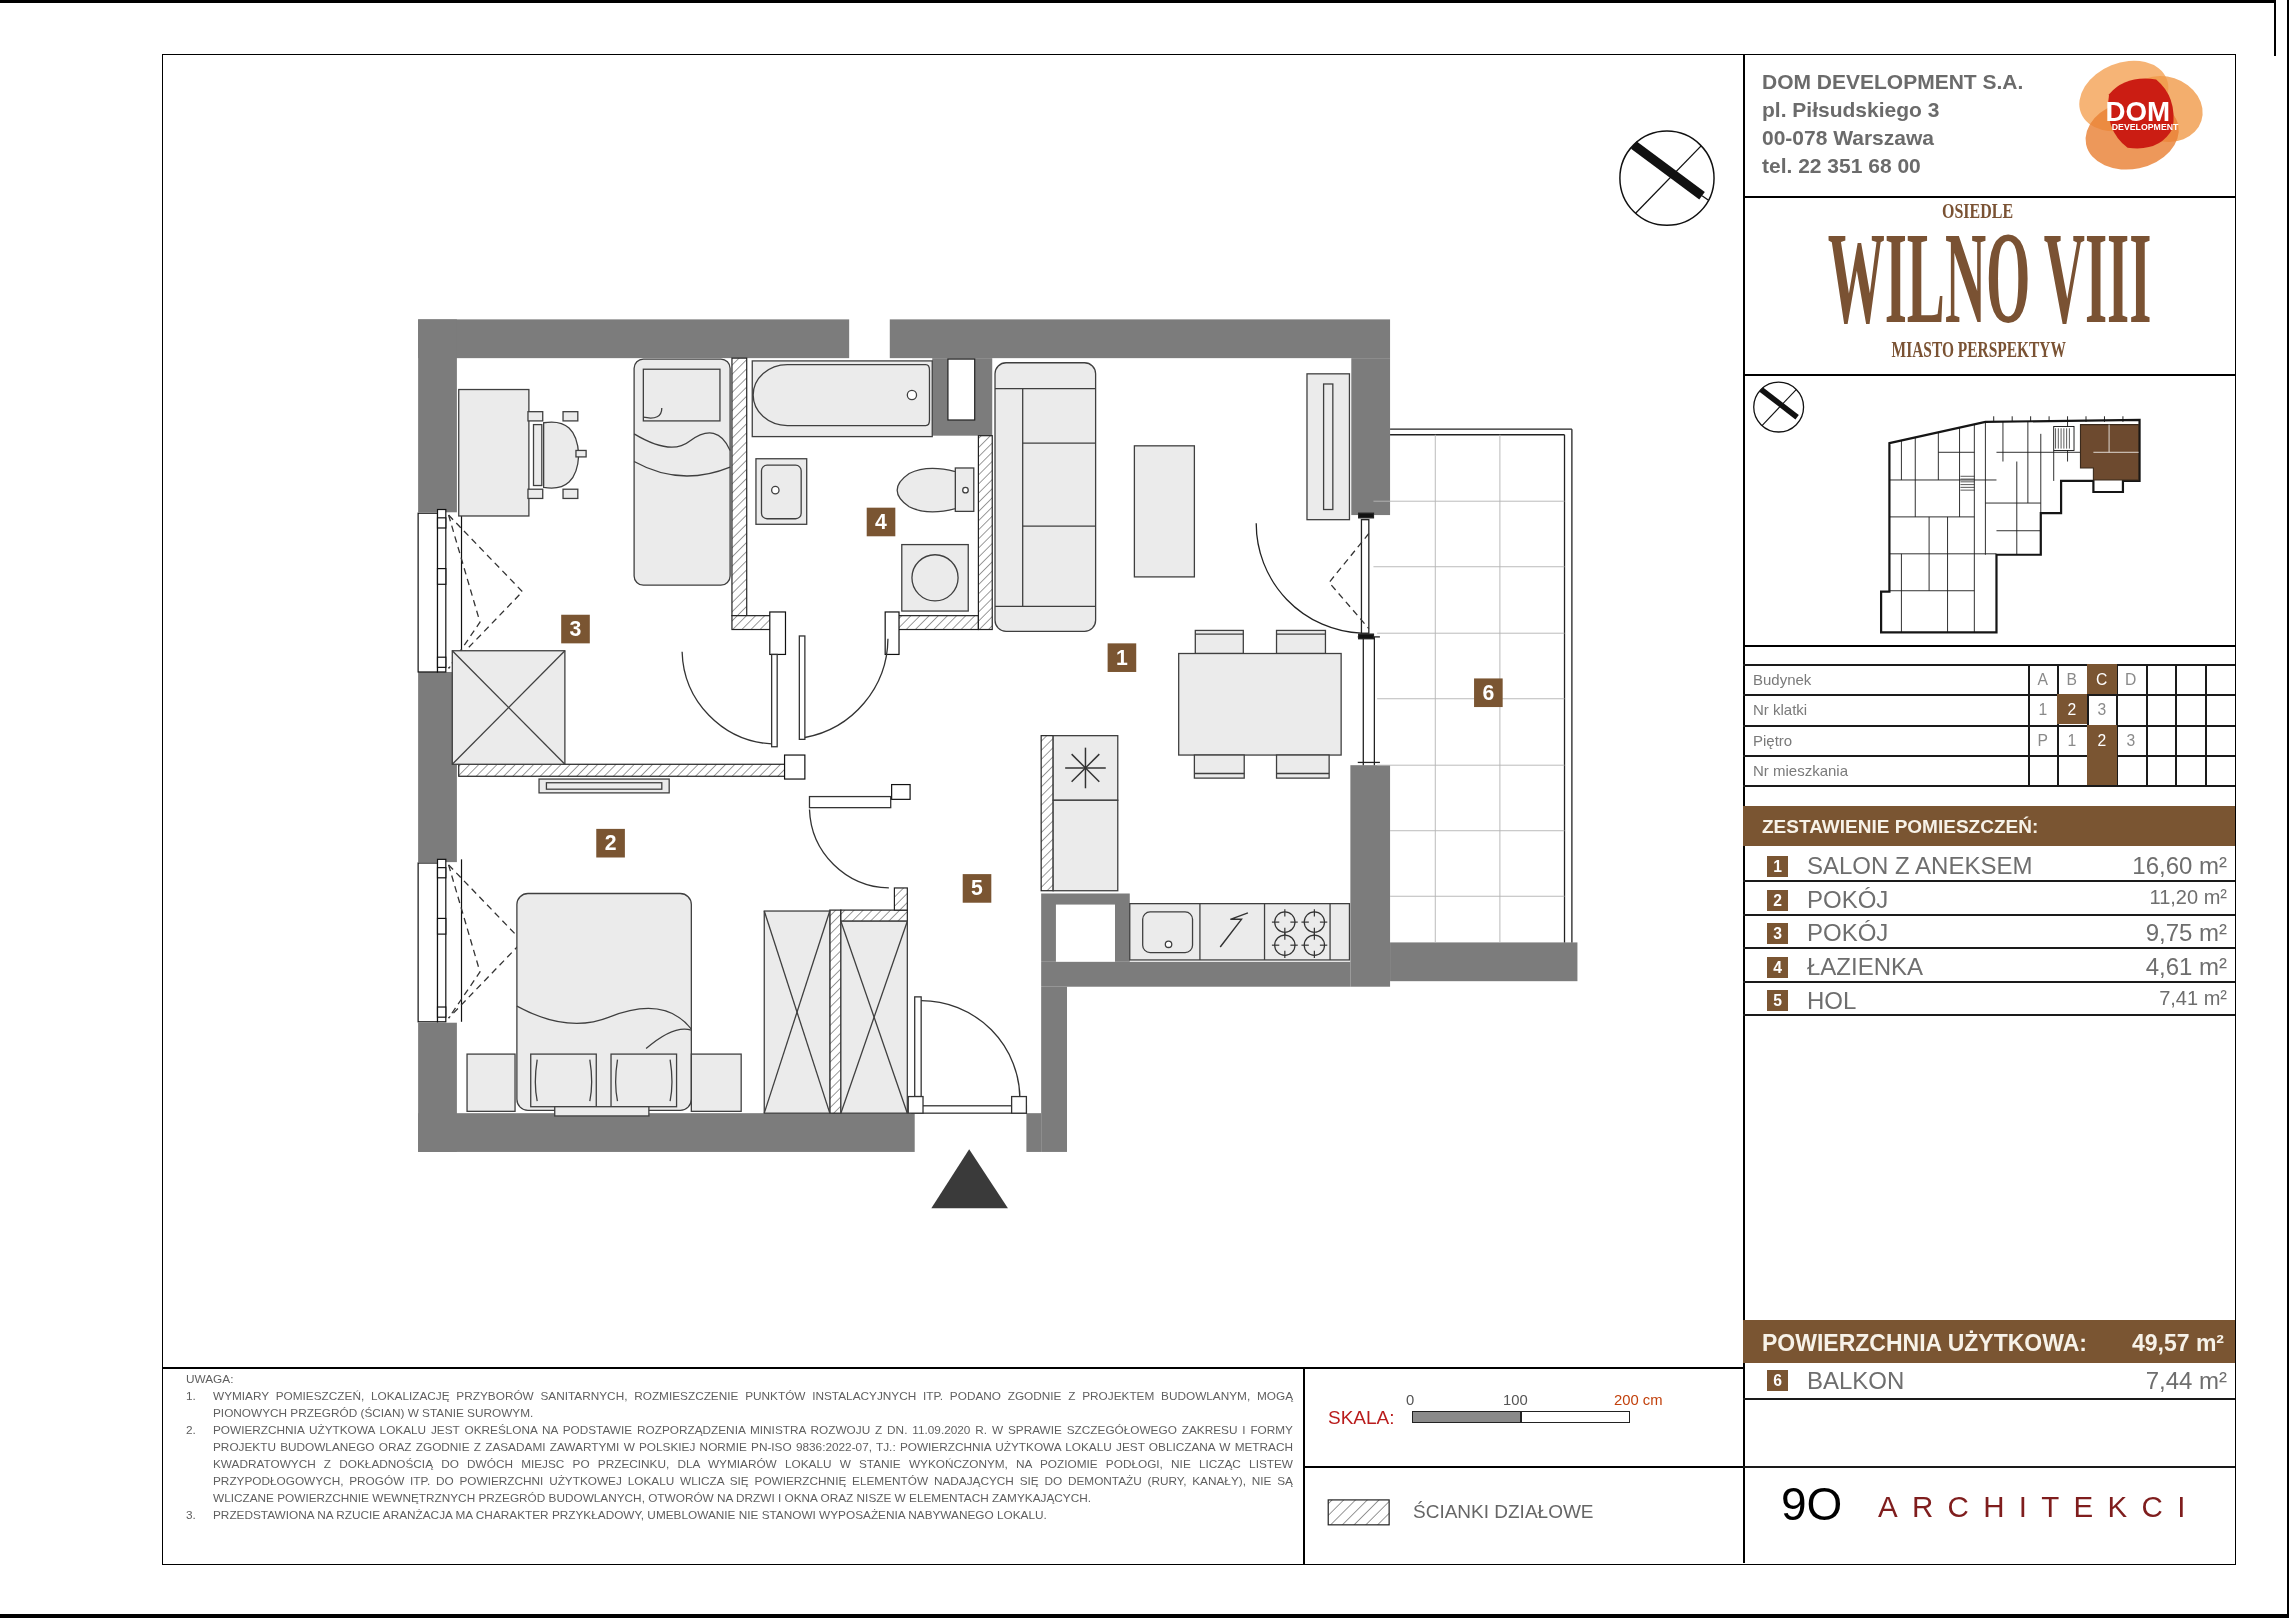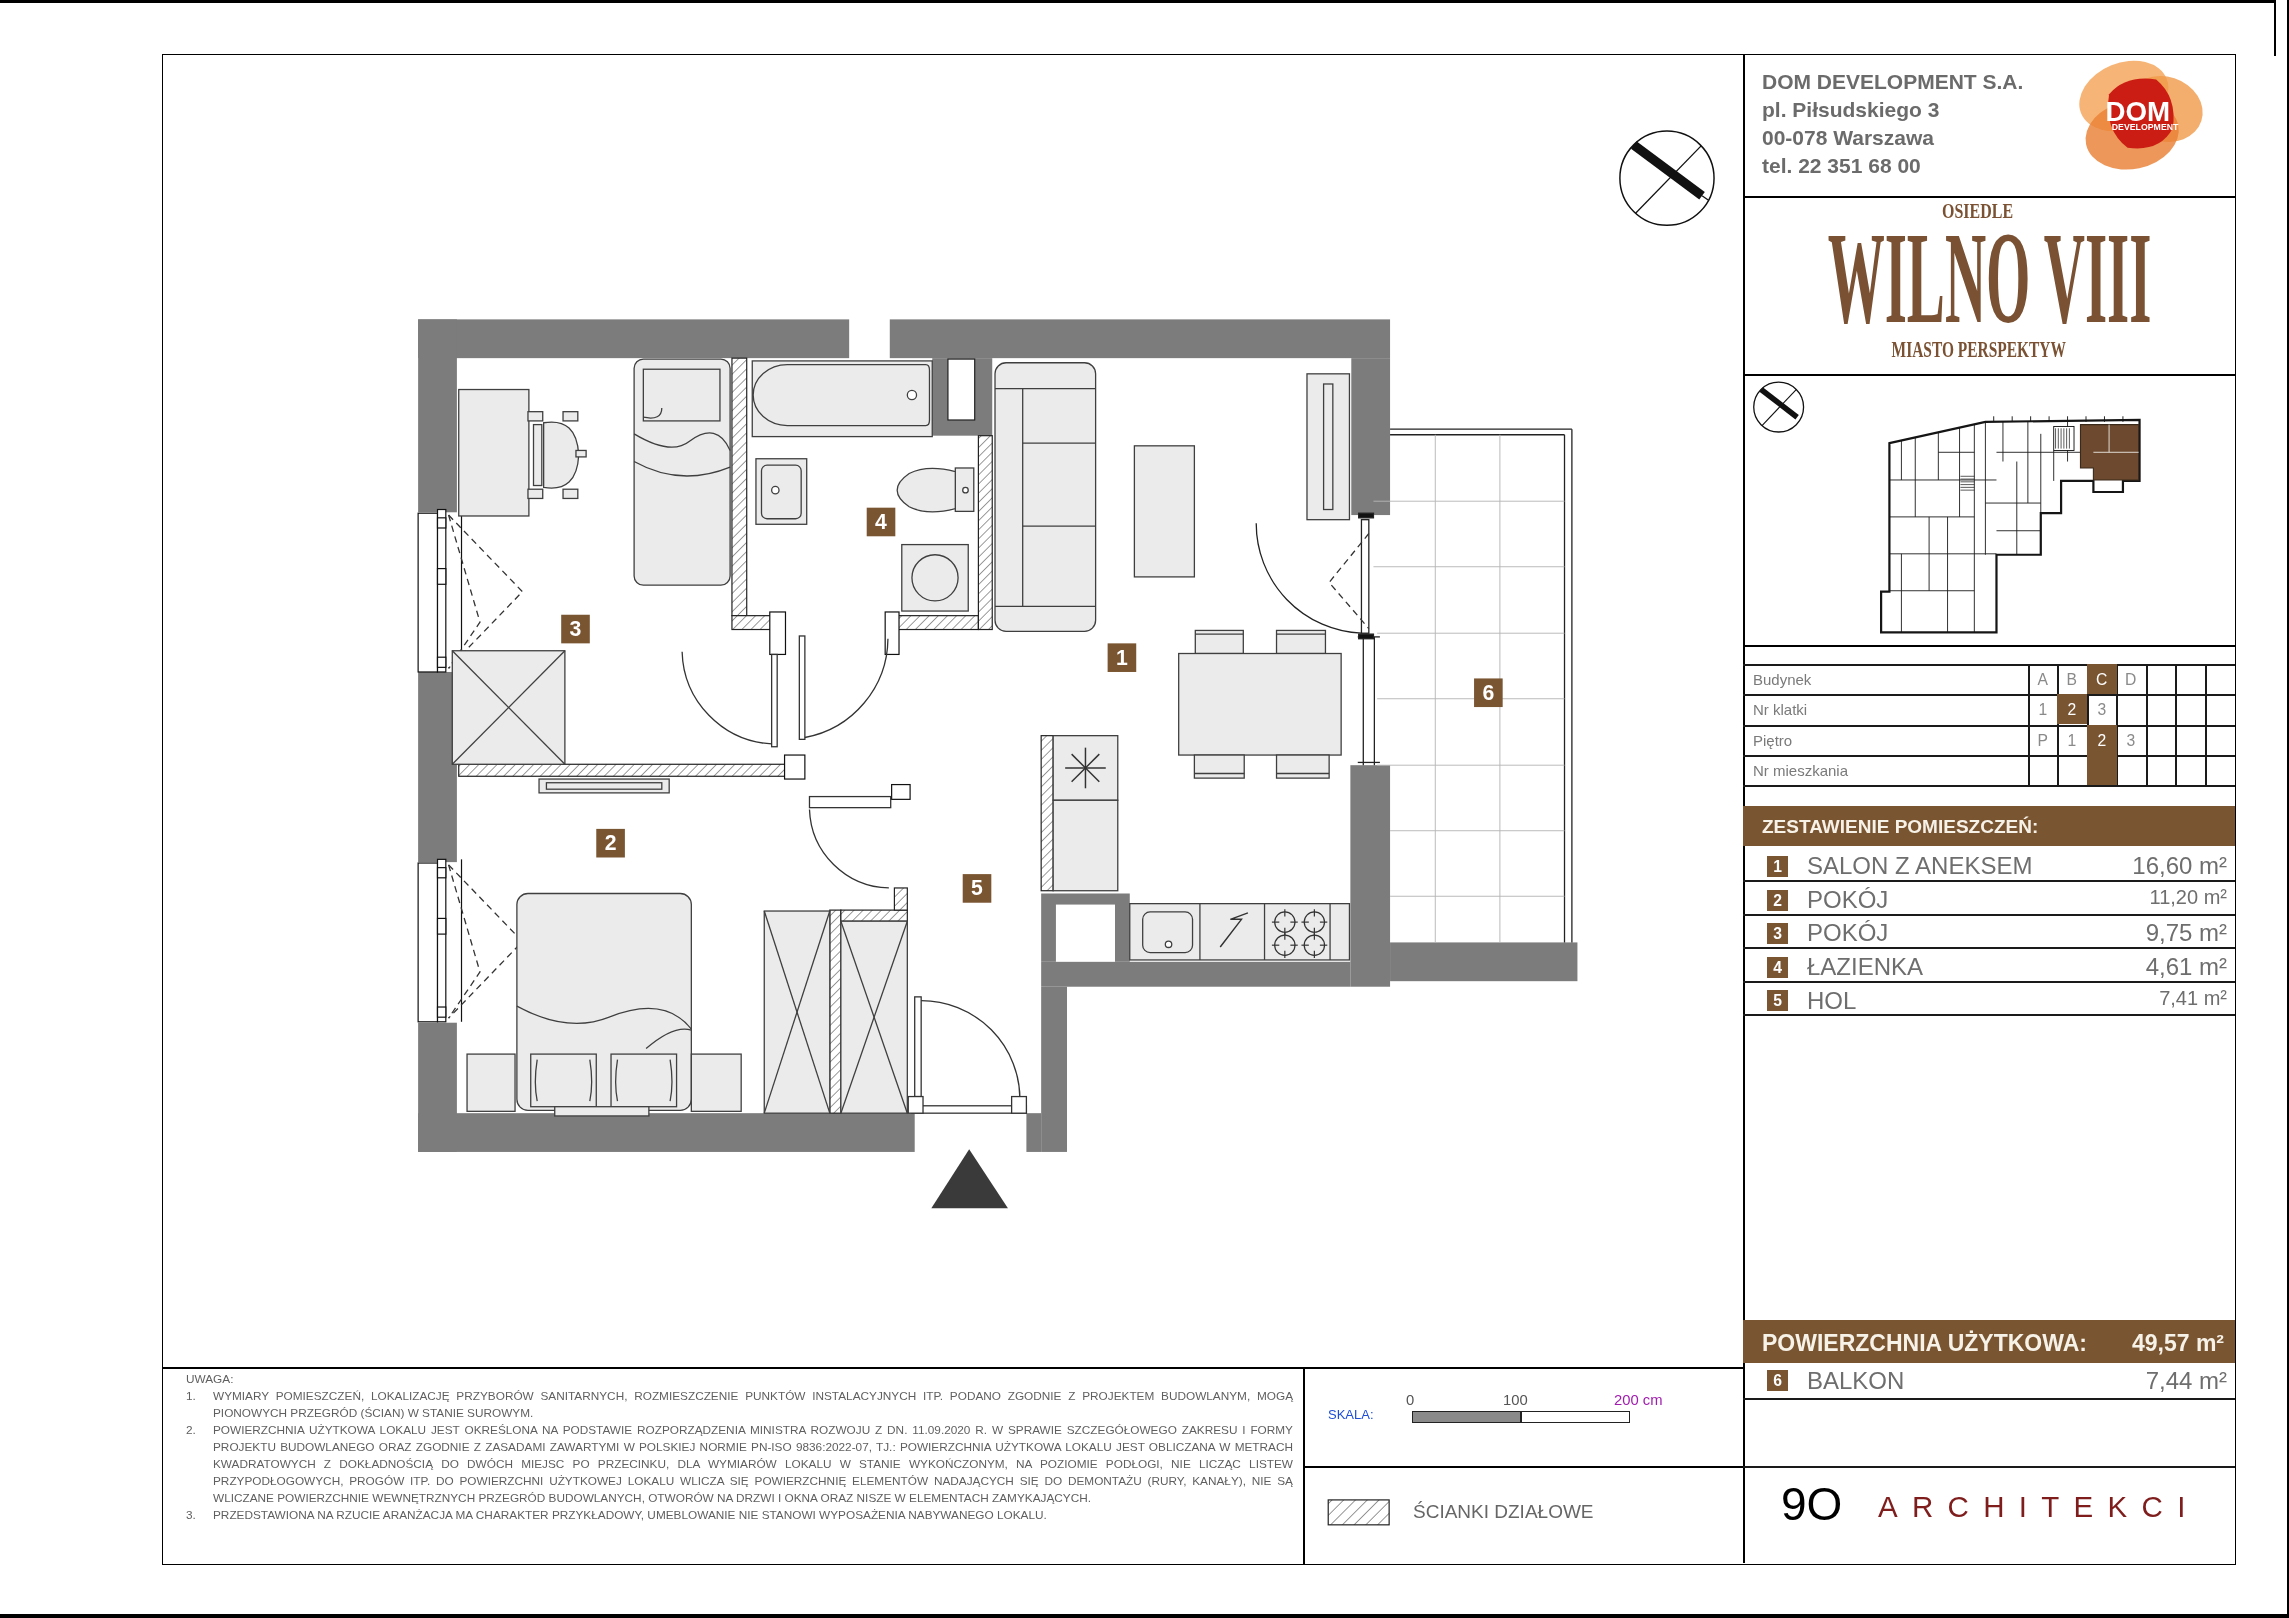--- a/index.html
+++ b/index.html
@@ -119,7 +119,7 @@
 <div class="abs" style="left:1328px;top:1407px;font-size:13px;color:#1d4ed8;">SKALA:</div>
 <div class="abs" style="left:1406px;top:1392px;font-size:14.8px;color:#555;">0</div>
 <div class="abs" style="left:1503px;top:1392px;font-size:14.8px;color:#555;">100</div>
-<div class="abs" style="left:1614px;top:1392px;font-size:14.8px;color:#a21caf;">200 cm</div>
+<div class="abs" style="left:1614px;top:1392px;font-size:14.8px;color:#c2410c;">200 cm</div>
 <div class="abs" style="left:1412px;top:1411px;width:109px;height:12px;background:#8a8a8a;border:1.5px solid #222;box-sizing:border-box;"></div>
 <div class="abs" style="left:1521px;top:1411px;width:109px;height:12px;background:#fff;border:1.5px solid #222;box-sizing:border-box;"></div>
 

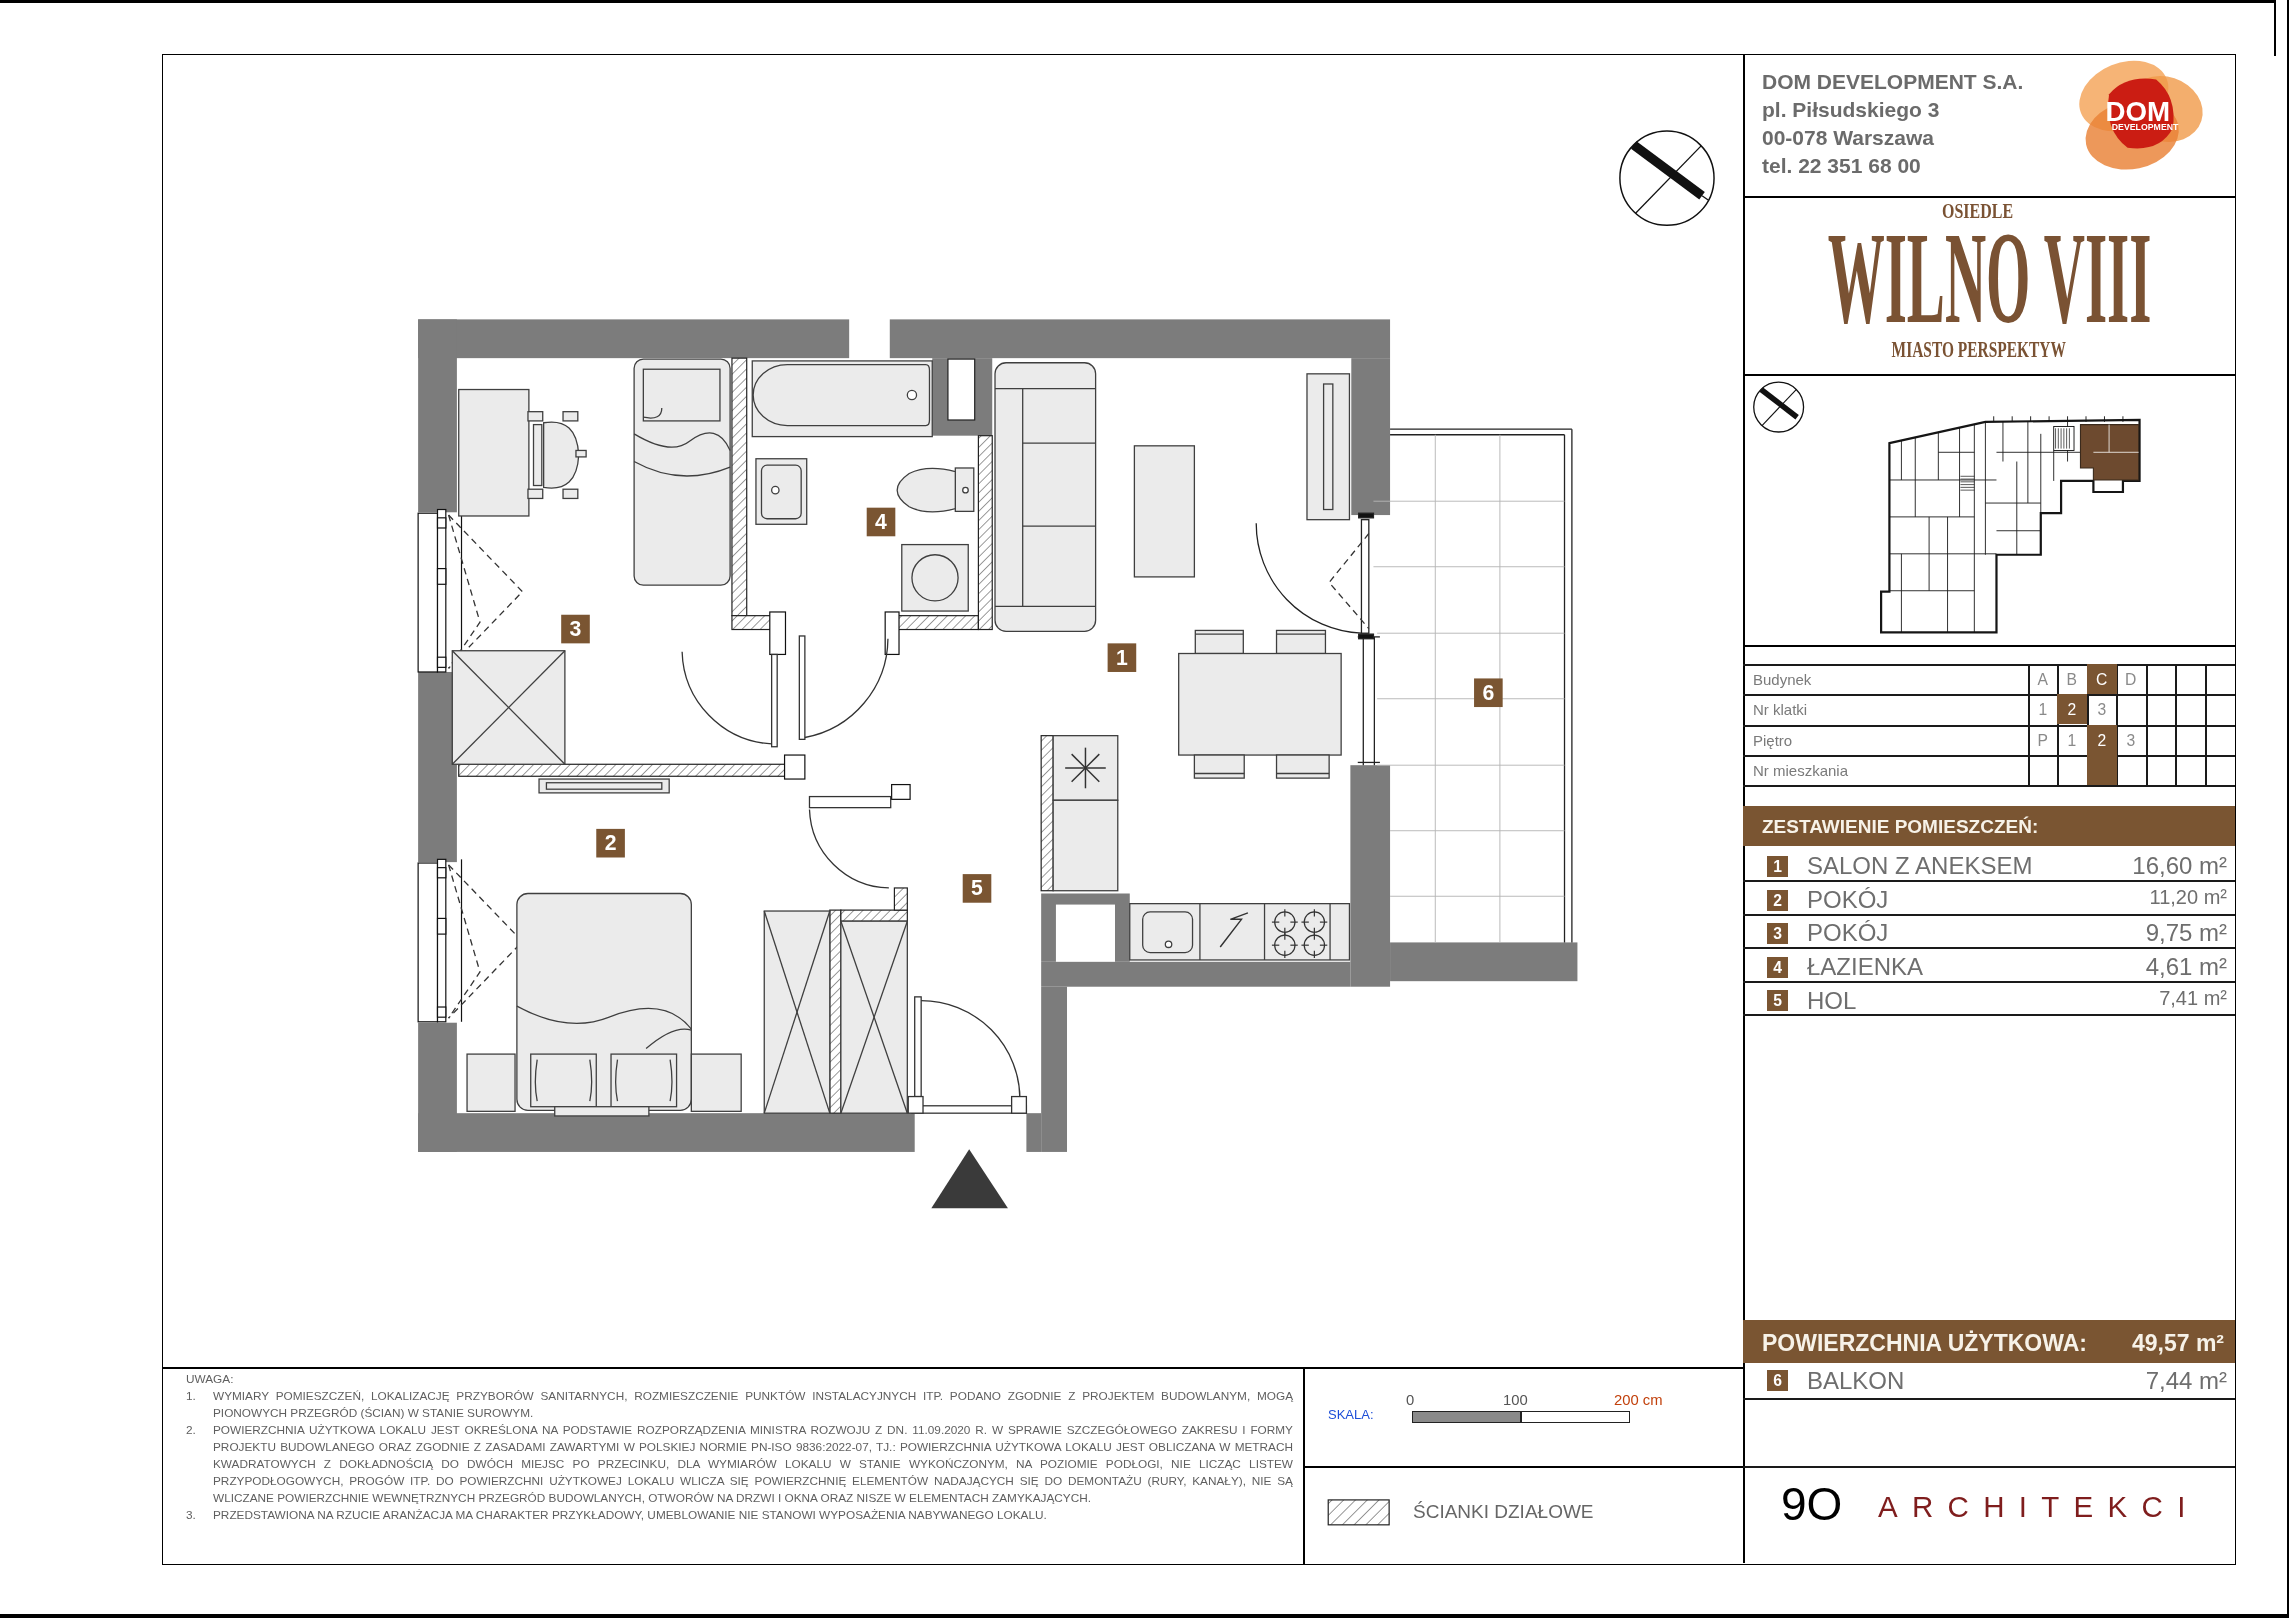--- a/index.html
+++ b/index.html
@@ -116,7 +116,7 @@
 </div>
 </div>
 
-<div class="abs" style="left:1328px;top:1407px;font-size:13px;color:#1d4ed8;">SKALA:</div>
+<div class="abs" style="left:1328px;top:1407px;font-size:19px;color:#b91c1c;">SKALA:</div>
 <div class="abs" style="left:1406px;top:1392px;font-size:14.8px;color:#555;">0</div>
 <div class="abs" style="left:1503px;top:1392px;font-size:14.8px;color:#555;">100</div>
 <div class="abs" style="left:1614px;top:1392px;font-size:14.8px;color:#c2410c;">200 cm</div>

